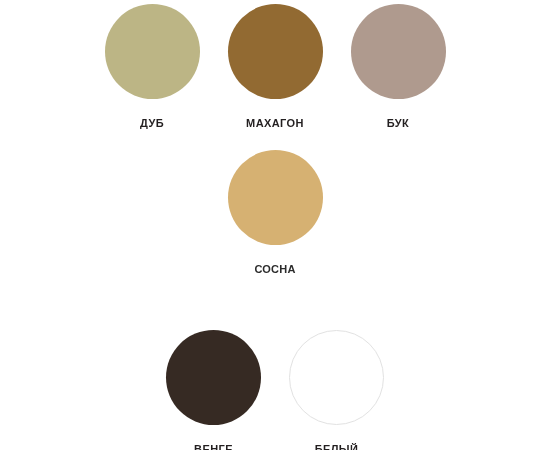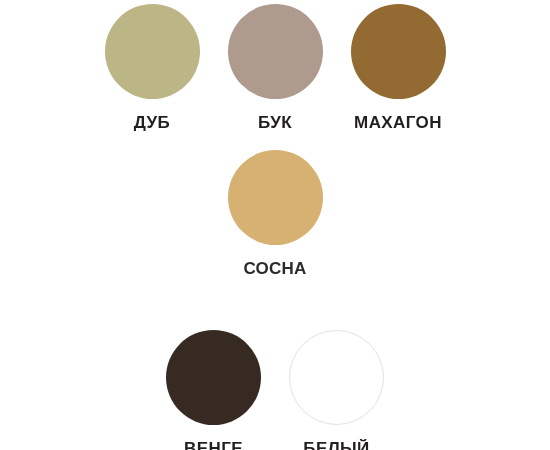--- a/index.html
+++ b/index.html
@@ -56,7 +56,7 @@
   .swatch-label {
     margin-top: 14px;
     font-family: "Liberation Sans", sans-serif;
-    font-size: 17px;
+    font-size: 11px;
     font-weight: bold;
     letter-spacing: 0.4px;
     color: #231f20;

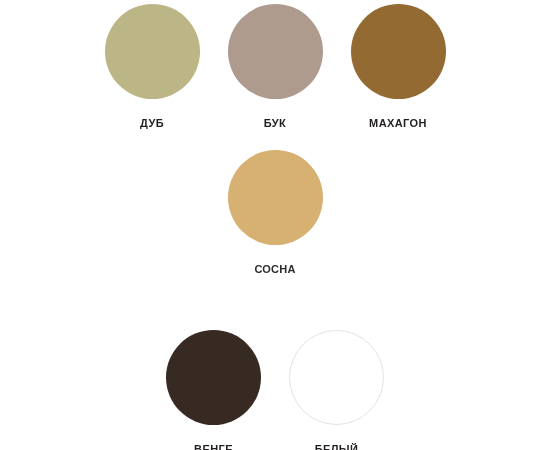--- a/index.html
+++ b/index.html
@@ -83,12 +83,12 @@
       <div class="swatch-label">ДУБ</div>
     </div>
     <div class="swatch">
+      <div class="swatch-disc" style="background-color: rgb(146, 106, 50);"></div>
+      <div class="swatch-label">МАХАГОН</div>
+    </div>
+    <div class="swatch">
       <div class="swatch-disc" style="background-color: rgb(175, 154, 142);"></div>
       <div class="swatch-label">БУК</div>
-    </div>
-    <div class="swatch">
-      <div class="swatch-disc" style="background-color: rgb(146, 106, 50);"></div>
-      <div class="swatch-label">МАХАГОН</div>
     </div>
   </div>
 

